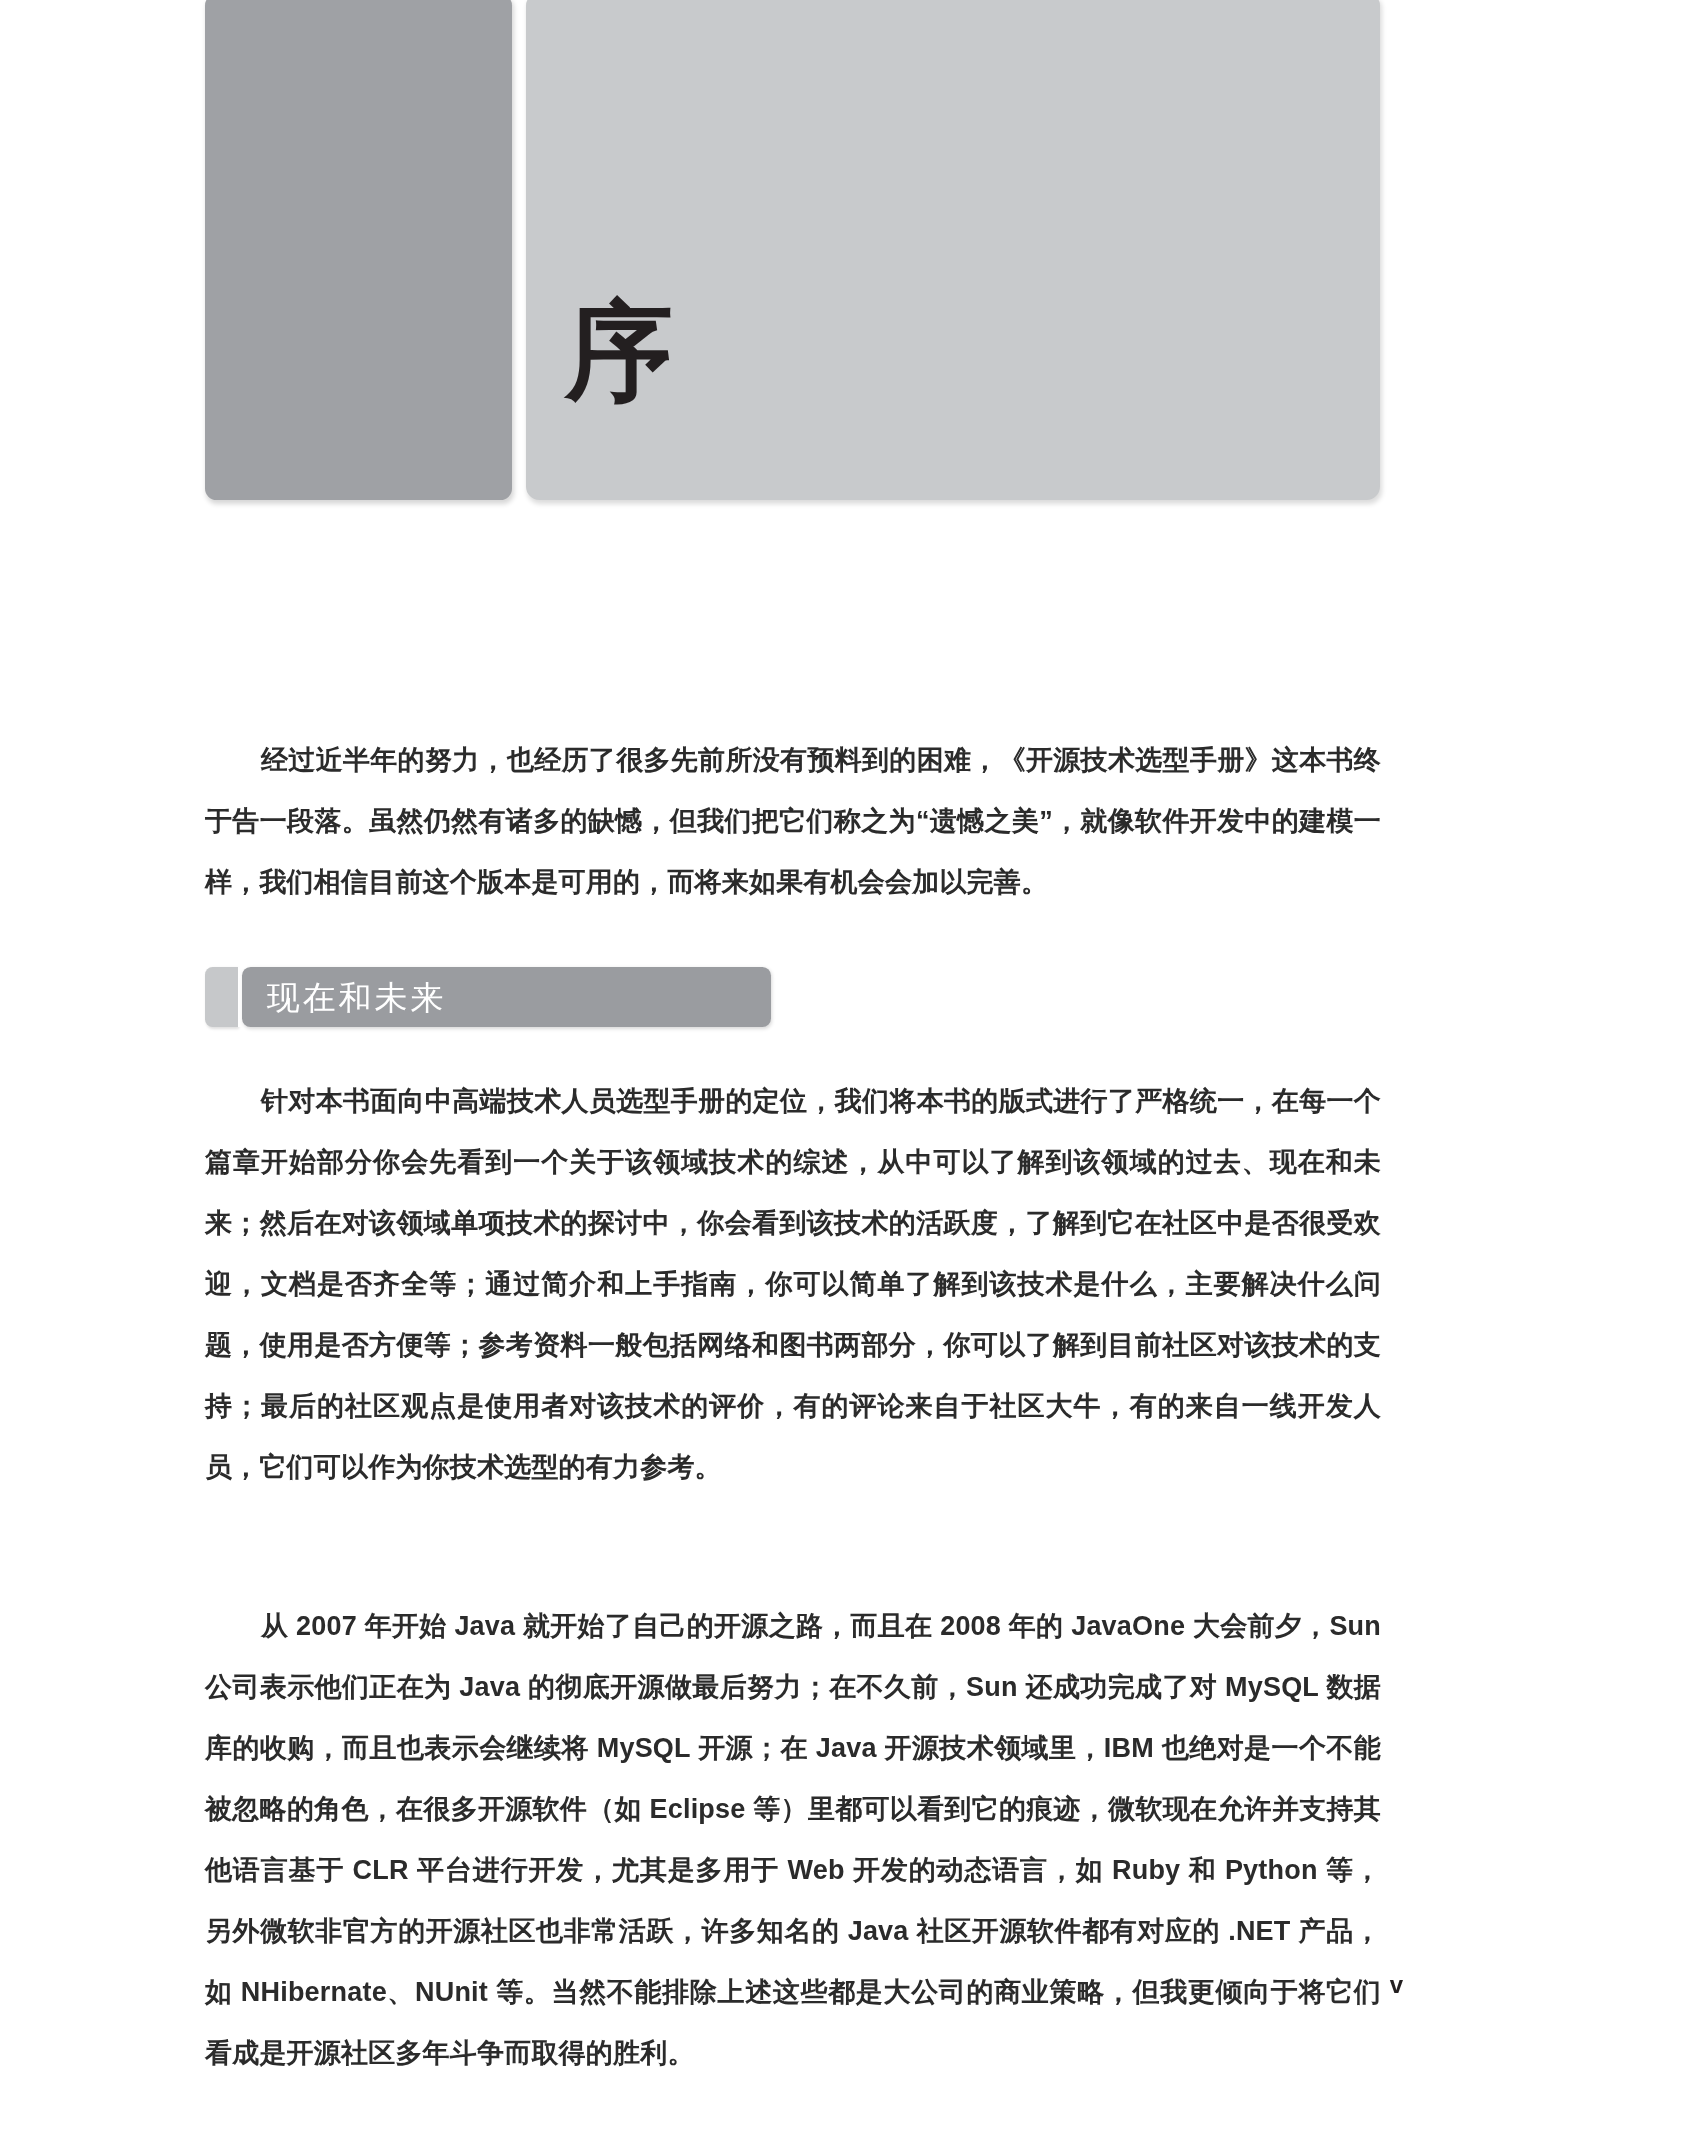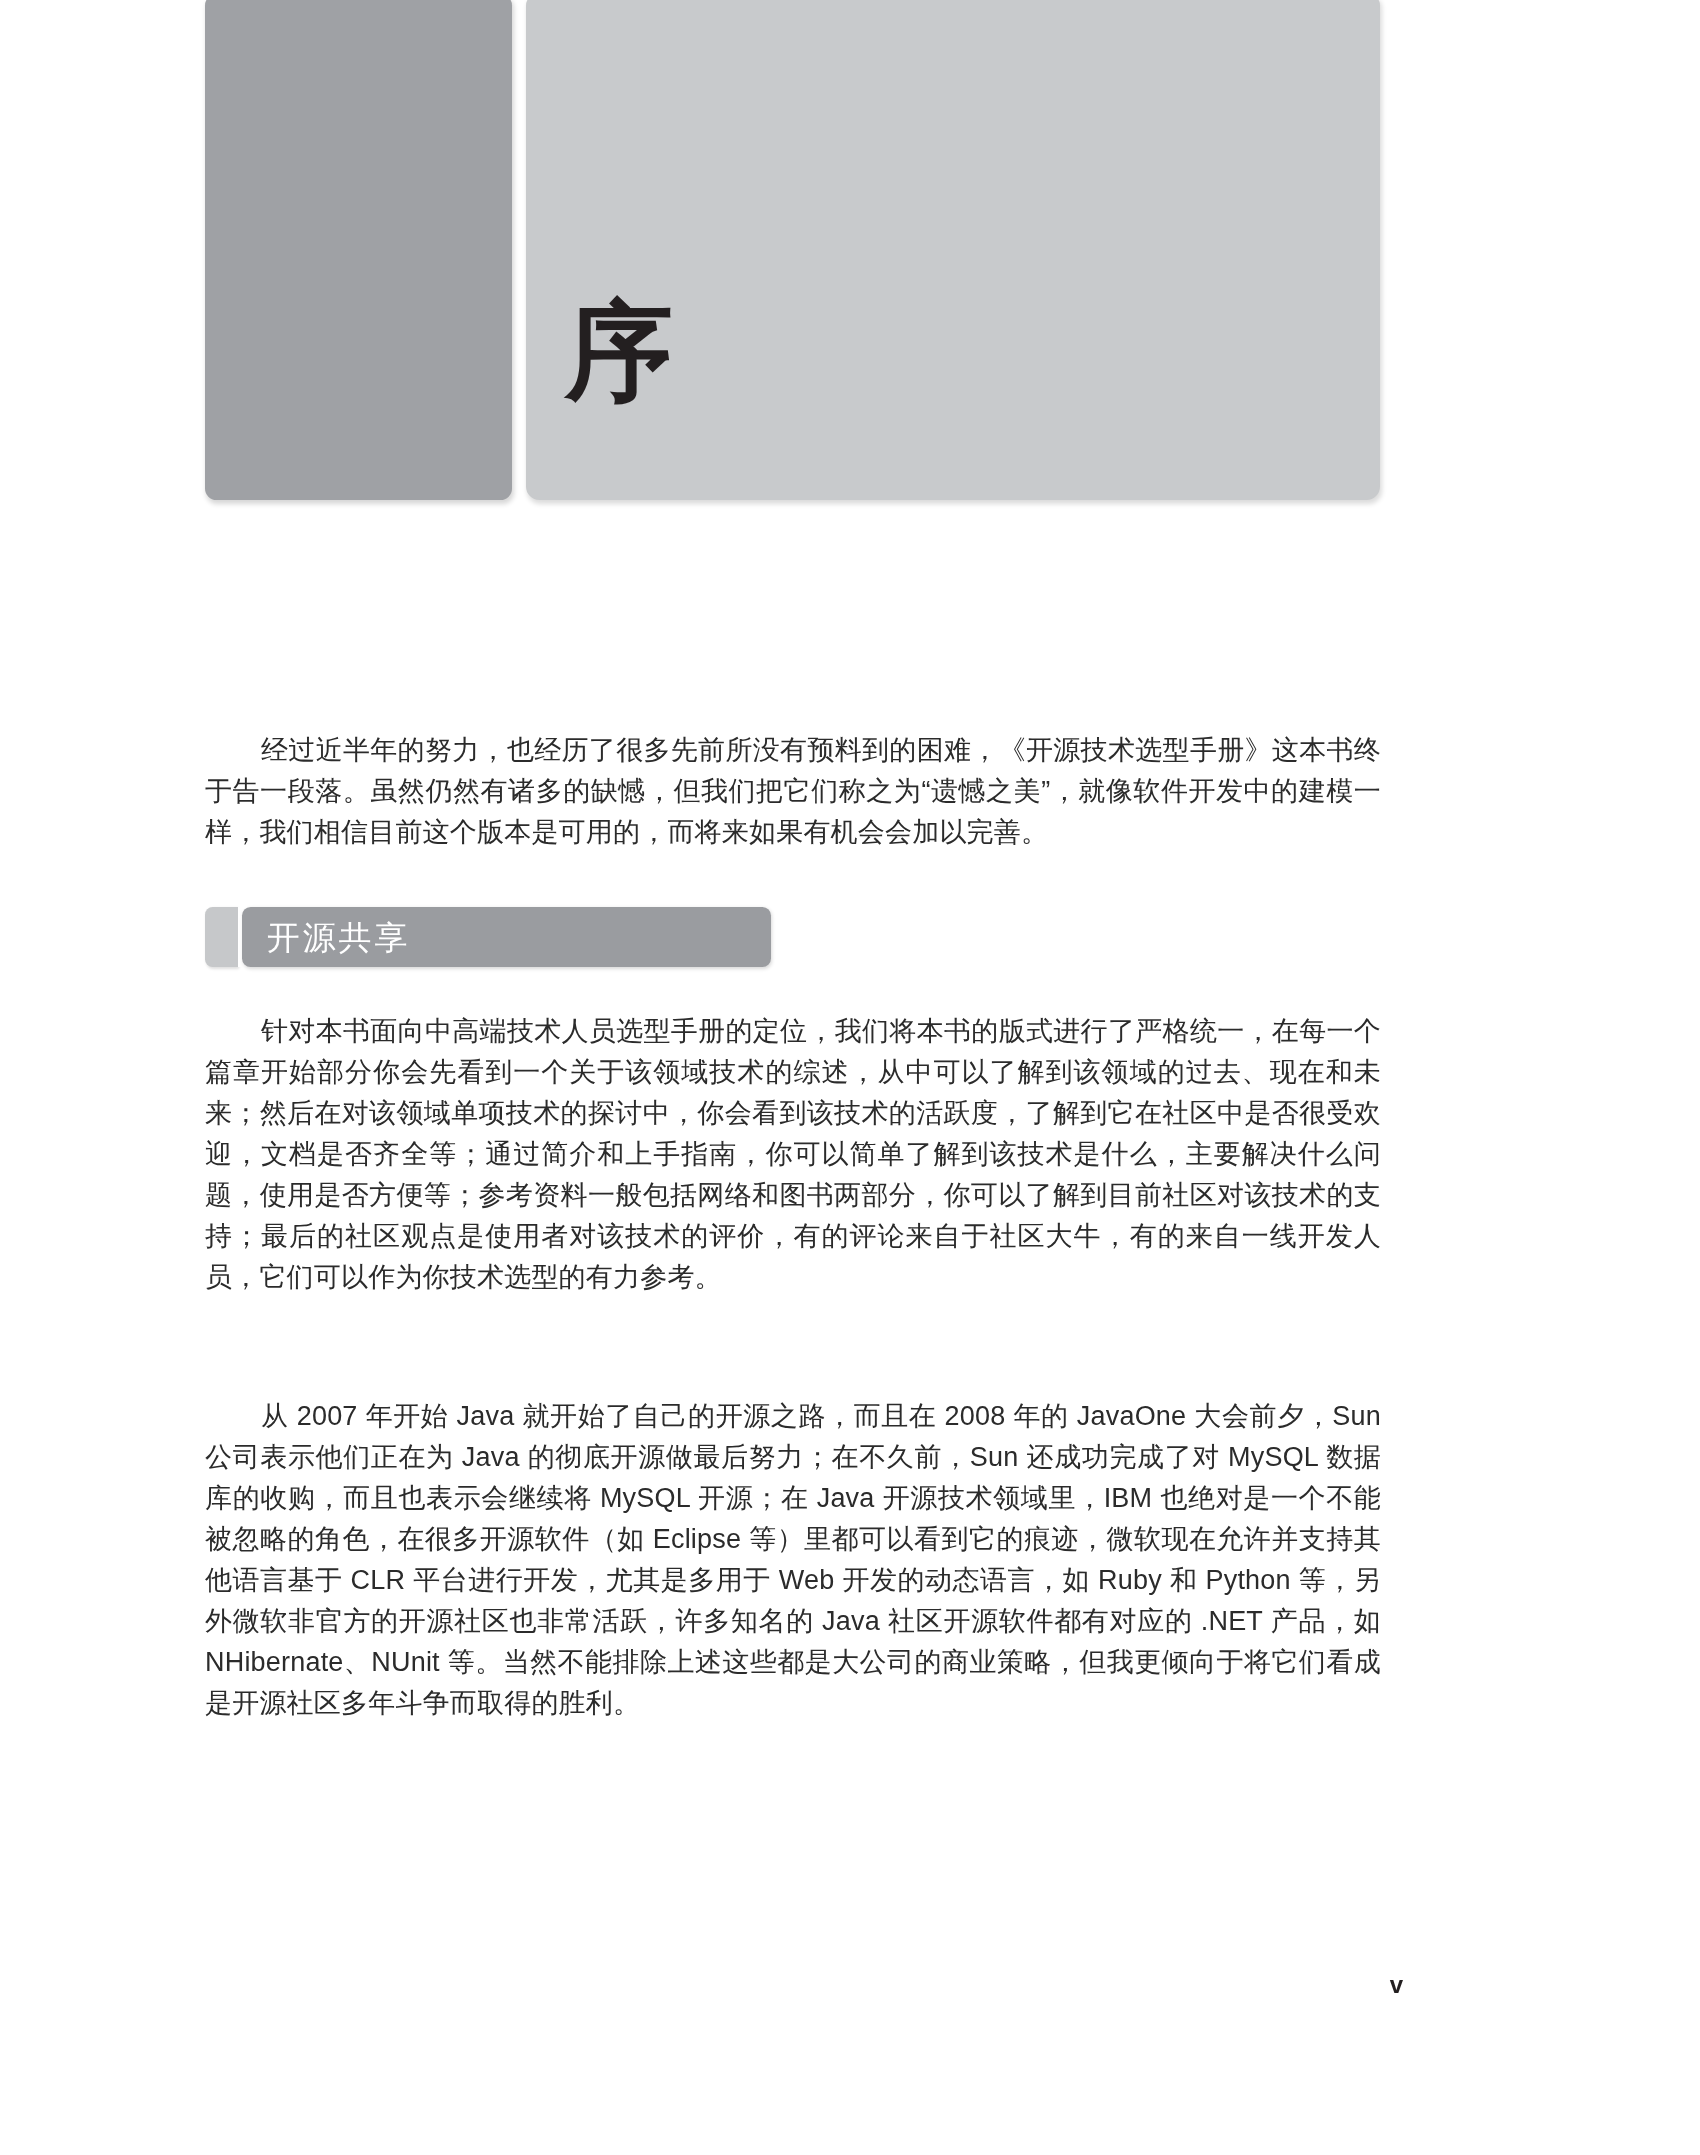--- a/index.html
+++ b/index.html
@@ -66,12 +66,12 @@
   p.para {
     margin: 0;
     font-size: 27px;
-    line-height: 41px;
+    line-height: 61px;
     text-align: justify;
     text-indent: 56px;
     color: #2b2b2b;
     letter-spacing: 0.2px;
-    font-weight: 400;
+    font-weight: 700;
   }
 
   

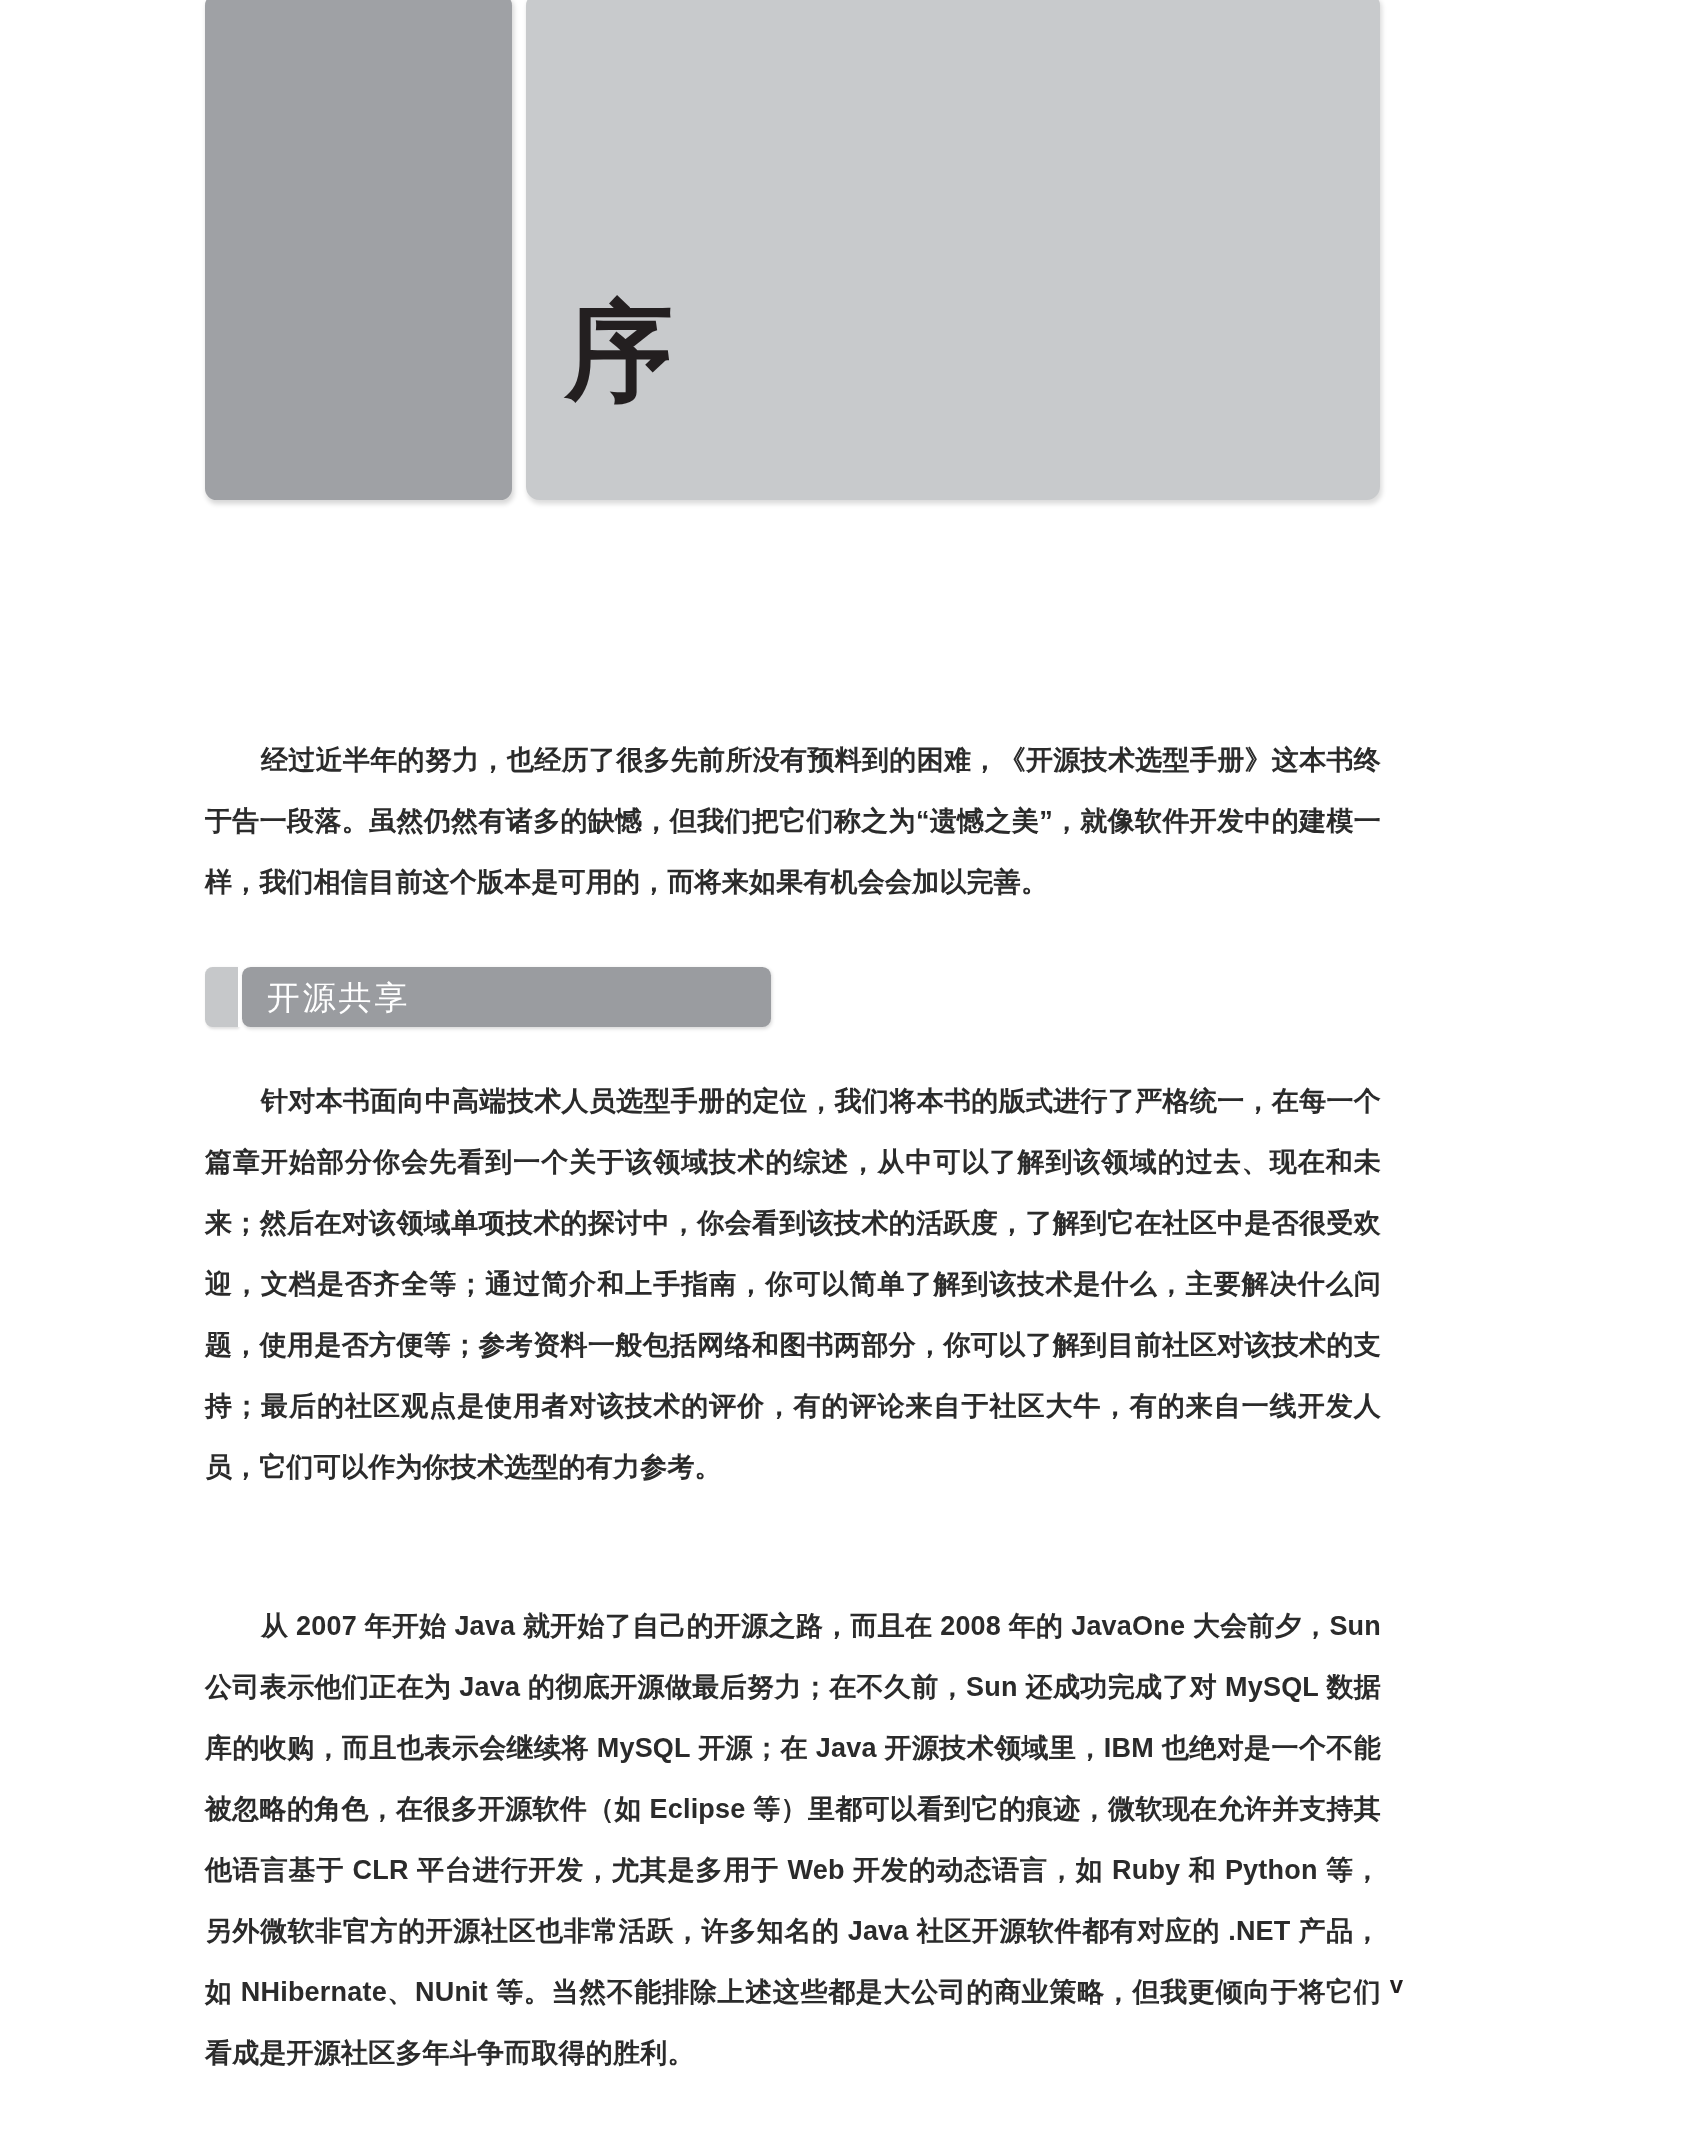--- a/index.html
+++ b/index.html
@@ -144,7 +144,7 @@
     <div class="sh-tab"></div>
     <div class="sh-gap"></div>
     <div class="sh-bar">
-      <span class="sh-label">开源共享</span>
+      <span class="sh-label">现在和未来</span>
     </div>
   </div>
 

